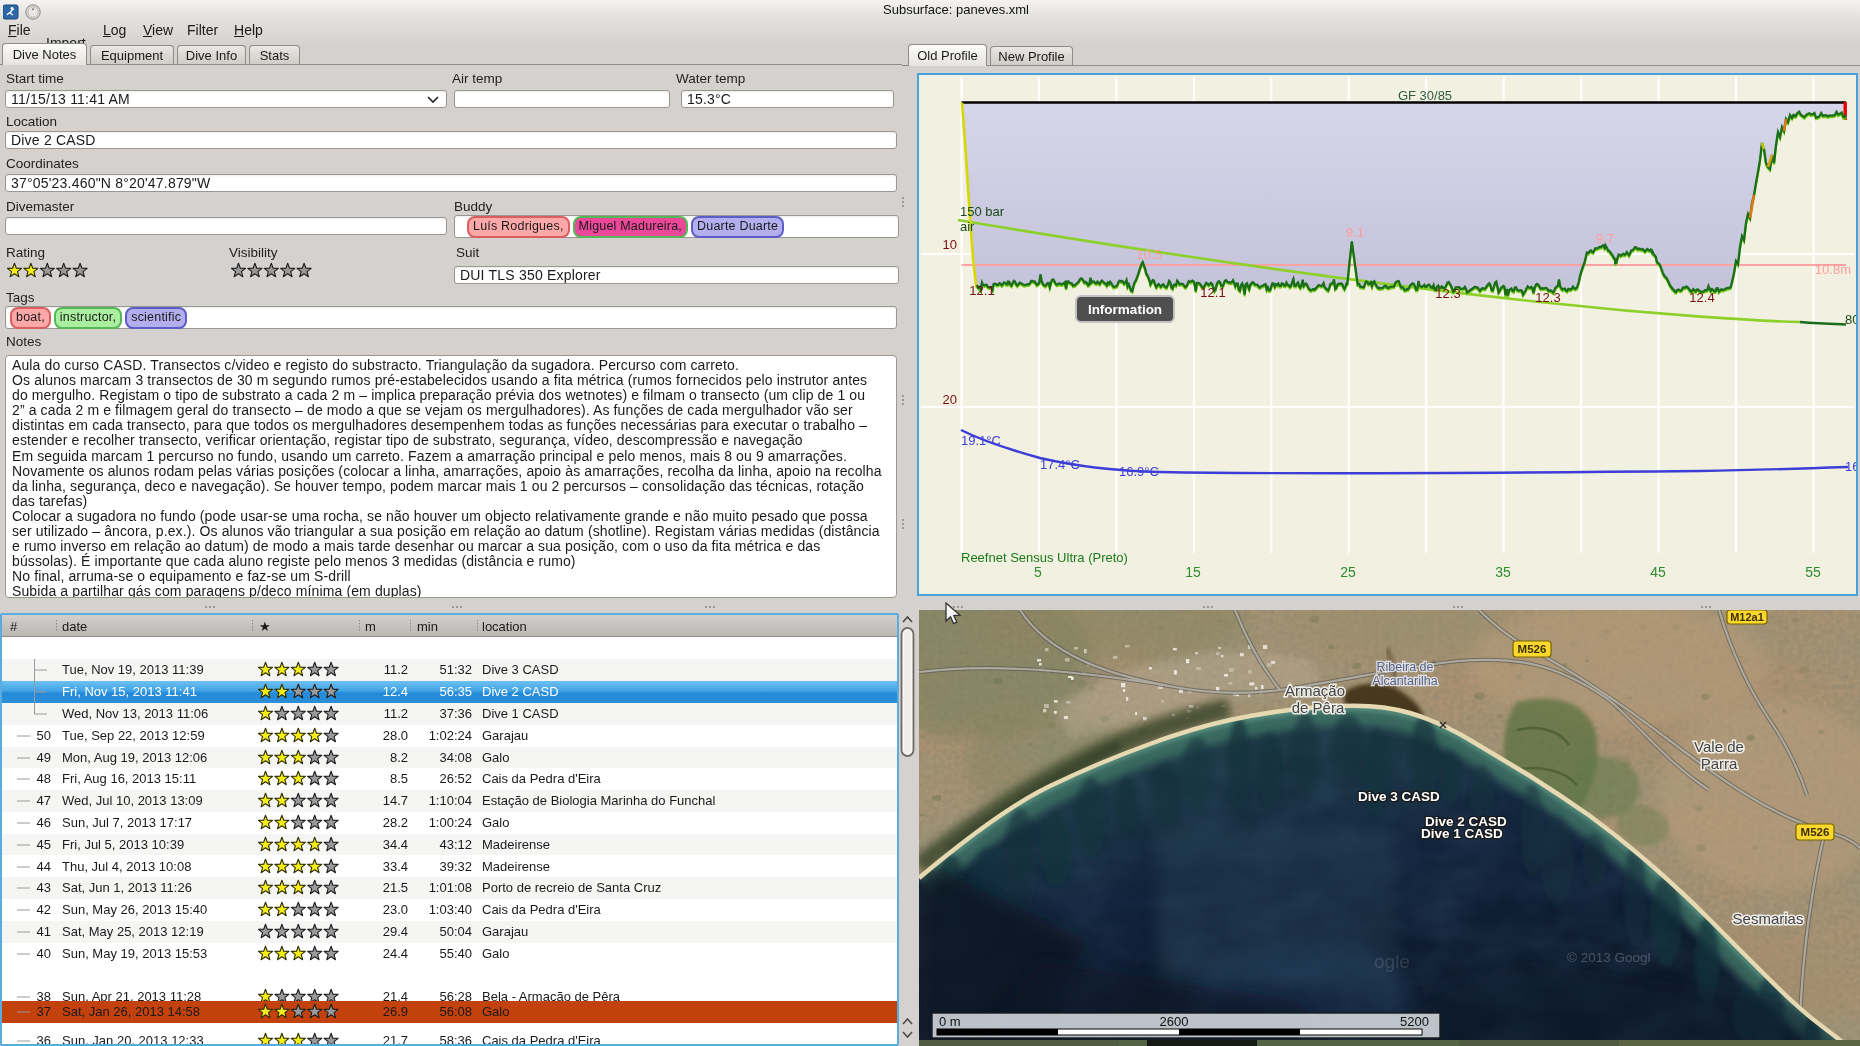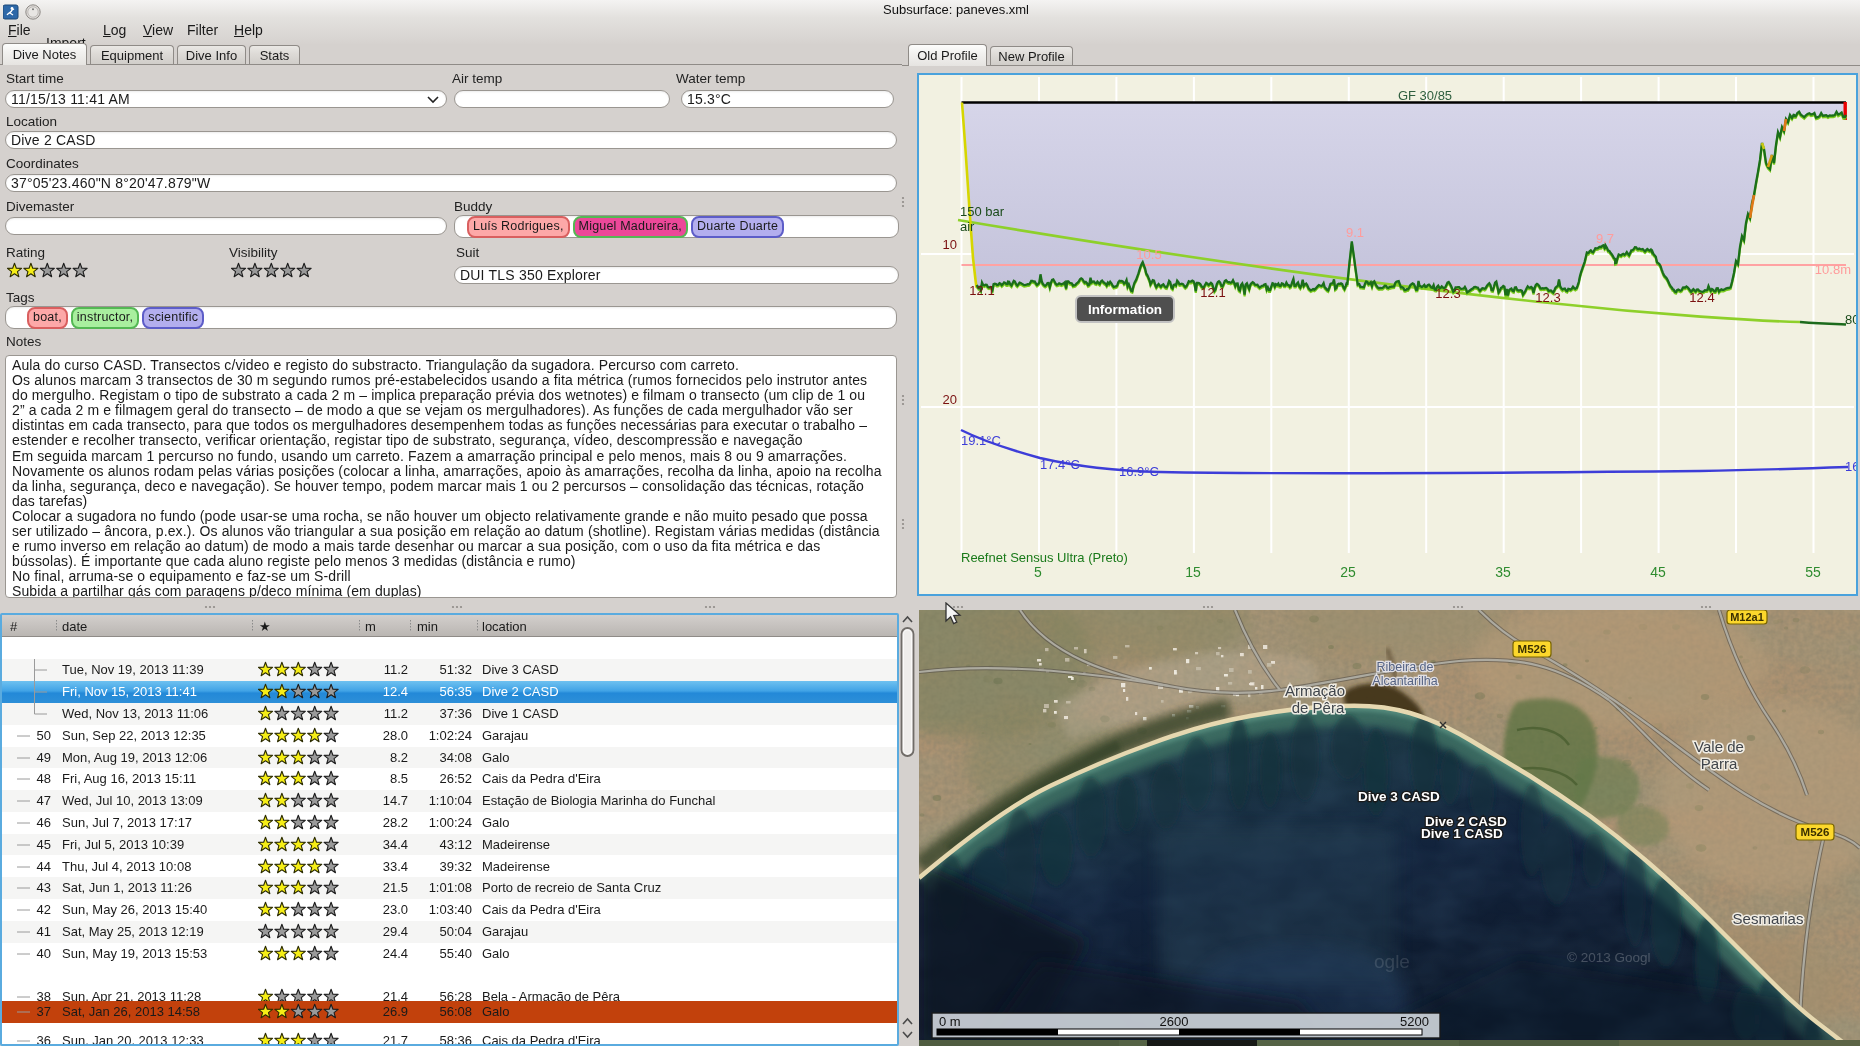--- a/index.html
+++ b/index.html
@@ -6,7 +6,7 @@
 background:#d5d1ce;position:relative}
 .abs{position:absolute}
 .lbl{position:absolute;font-size:13.5px;color:#222}
-.inp{position:absolute;background:#fff;border:1px solid #9a9691;border-radius:9px;
+.inp{position:absolute;background:#fff;border:1px solid #9a9691;border-radius:3px;
 font-size:14px;letter-spacing:0.2px;padding:0 0 0 5px;display:flex;align-items:center;box-shadow:inset 0 1px 2px rgba(0,0,0,0.08)}
 .tab{position:absolute;border:1px solid #8f8b87;border-bottom:none;border-radius:4px 4px 0 0;
 display:flex;align-items:center;justify-content:center;font-size:13px;color:#1a1a1a}

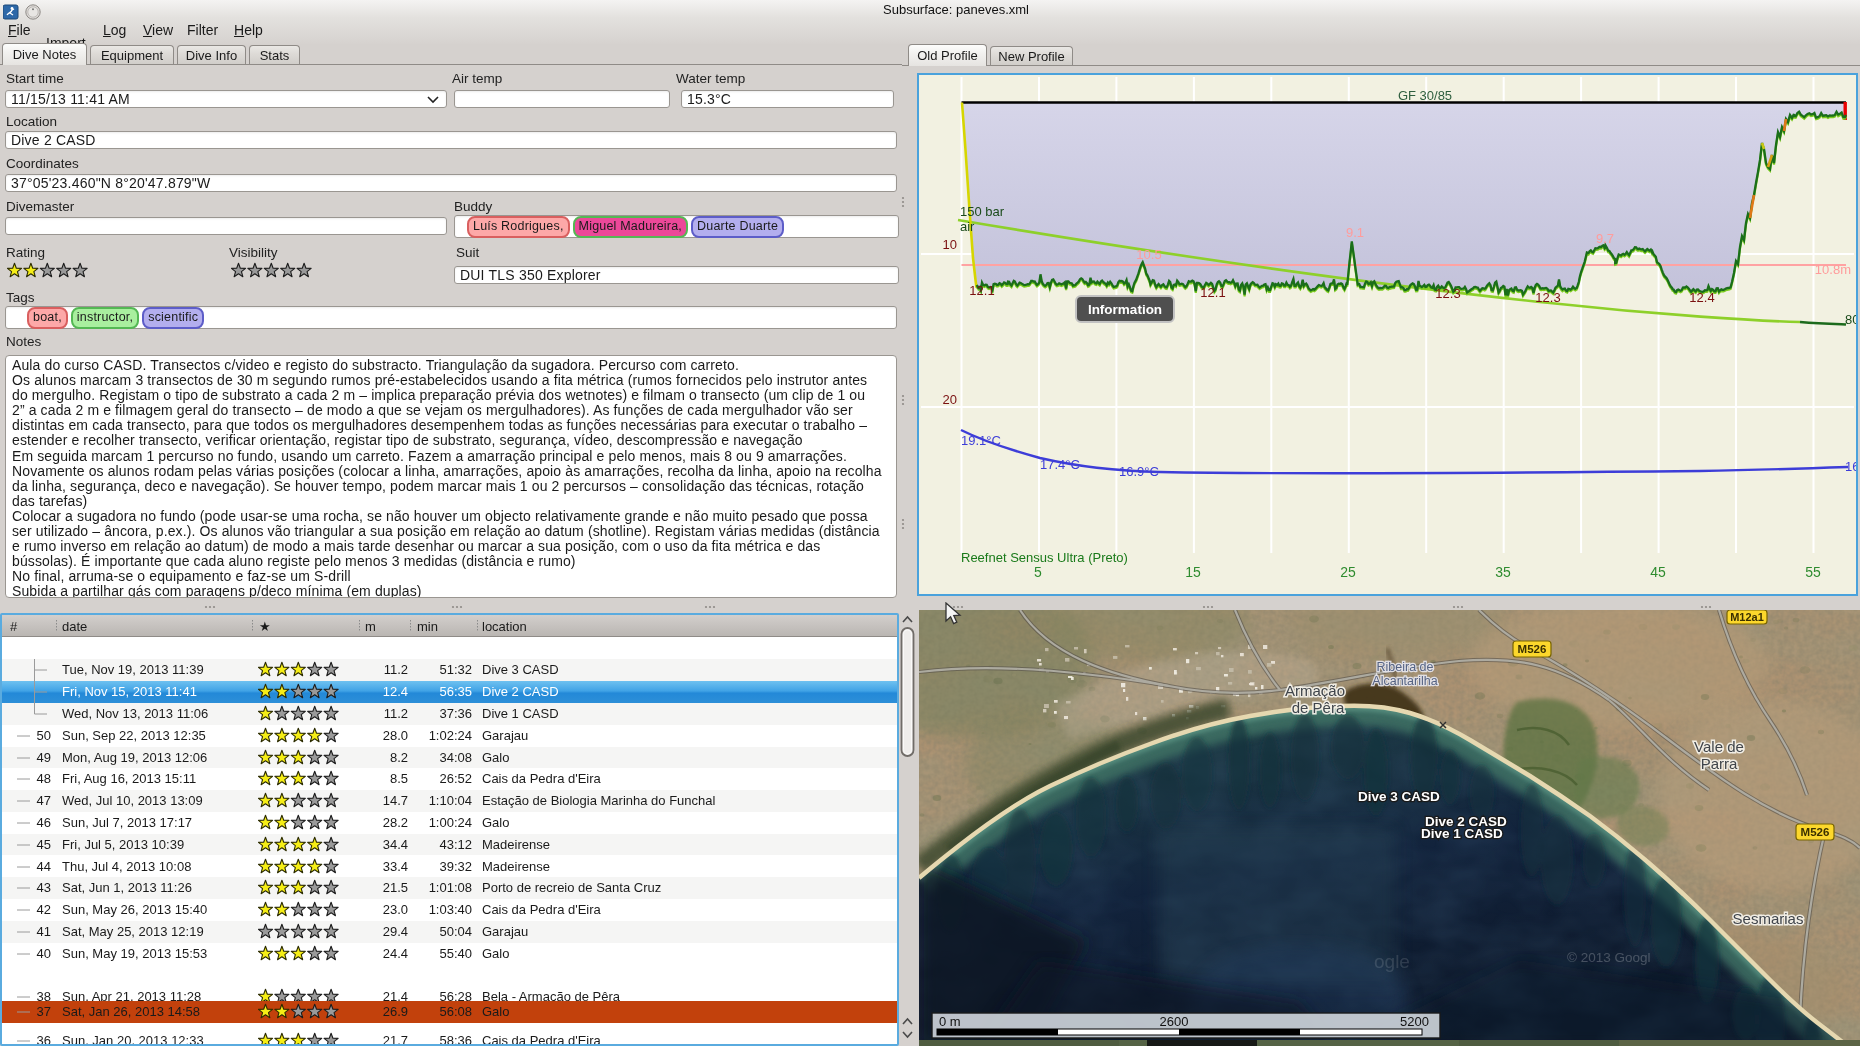--- a/index.html
+++ b/index.html
@@ -107,7 +107,7 @@
   </svg>
 <div class="inp" style="left:454px;top:266px;width:445px;height:18px">DUI TLS 350 Explorer</div>
 <div class="lbl" style="left:6px;top:290px">Tags</div>
-<div class="inp" style="left:5px;top:306px;width:892px;height:23px;padding-left:21px">
+<div class="inp" style="left:5px;top:306px;width:892px;height:23px;padding-left:4px">
 <span class="pill" style="background:#fda8a8;border:2px solid #d95f5f">boat,</span>
 <span class="pill" style="background:#a9ef9f;border:2px solid #54b854">instructor,</span>
 <span class="pill" style="background:#b3aeee;border:2px solid #5d5dc8">scientific</span>

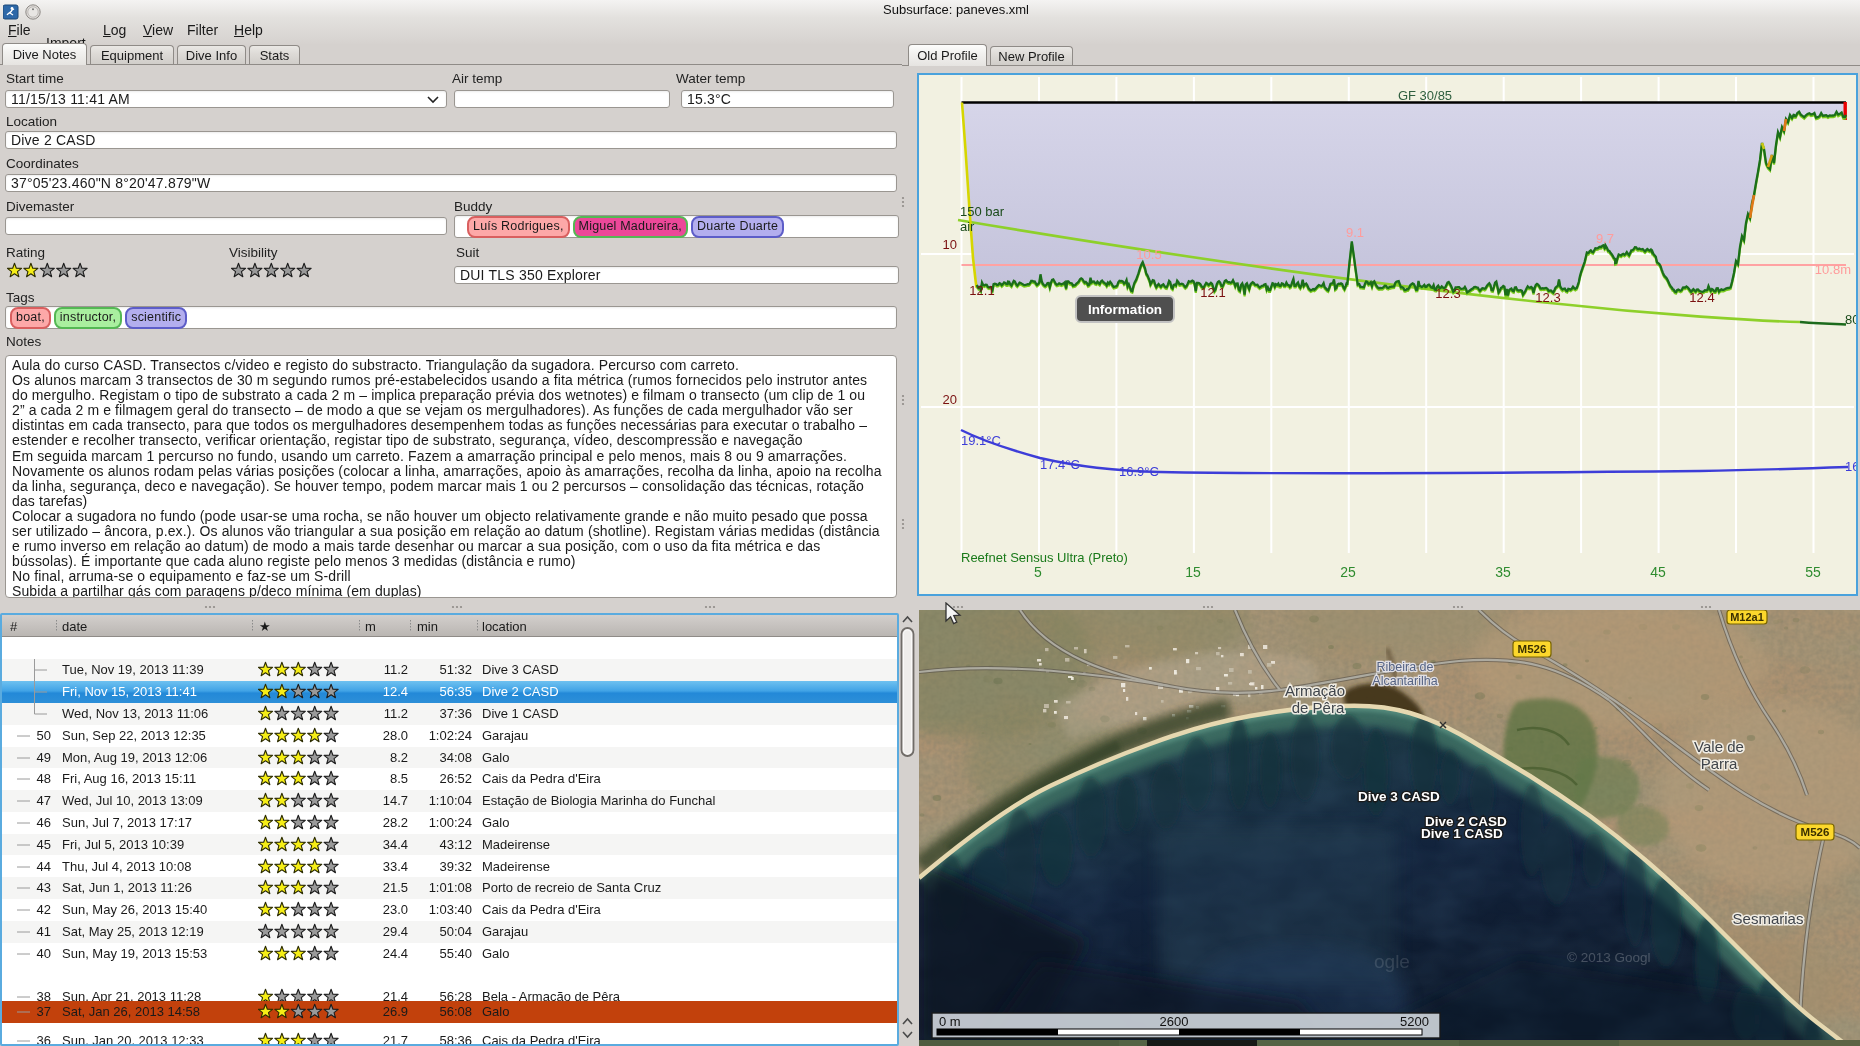--- a/index.html
+++ b/index.html
@@ -275,7 +275,7 @@
           <path d="M15,11 H28" stroke="#9a9a9a" stroke-width="1"></path>
         </svg>
         <span style="position:absolute;right:846px">50</span>
-<span style="position:absolute;left:60px">Sun, Sep 22, 2013 12:35</span>
+<span style="position:absolute;left:60px">Tue, Sep 22, 2013 12:59</span>
 <svg style="position:absolute;left:256px;top:2px" width="82" height="17" viewBox="0 -0.5 82 17">
           <g transform="translate(0.0,0)">
             <path d="M7.50,0.80 L9.32,5.69 L14.54,5.91 L10.45,9.16 L11.85,14.19 L7.50,11.30 L3.15,14.19 L4.55,9.16 L0.46,5.91 L5.68,5.69 Z" fill="#f6ee16" stroke="#2b2b00" stroke-width="1.1" stroke-linejoin="round"></path>

